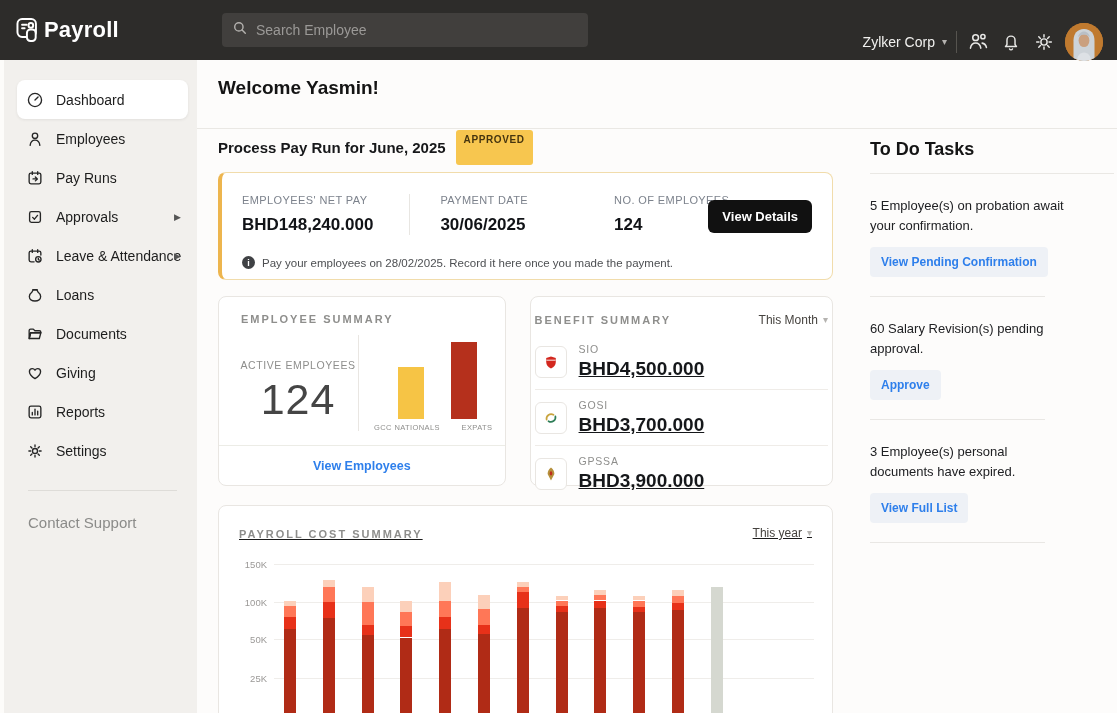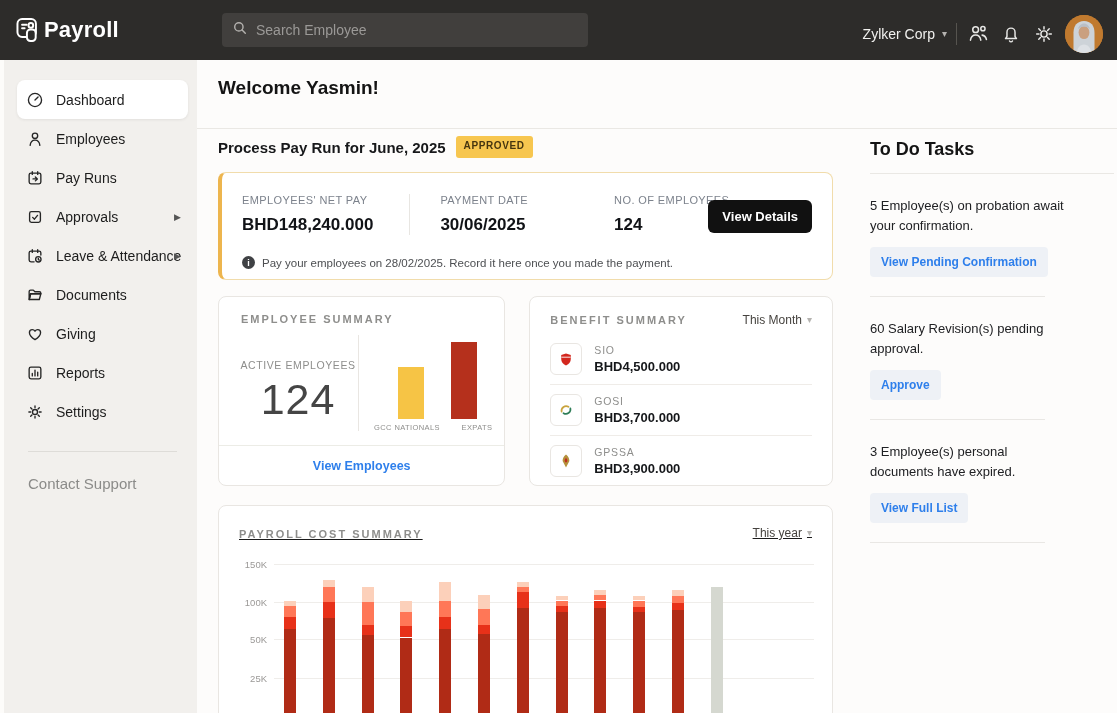--- a/index.html
+++ b/index.html
@@ -19,7 +19,7 @@
   .searchbox input { flex:1; background:transparent; border:none; outline:none;
                      color:#e5e5e3; font-size:14px; font-family:inherit; }
   .searchbox input::placeholder { color:#9b9997; }
-  .top-right { position:absolute; right:14px; top:0; height:67px; display:flex; align-items:center; gap:9px; }
+  .top-right { position:absolute; right:14px; top:8px; height:67px; display:flex; align-items:center; gap:9px; }
   .org { display:flex; align-items:center; gap:7px; color:#f1f1ef; font-size:14px; font-weight:500; cursor:pointer; }
   .caret { color:#b5b3b0; font-size:10px; line-height:1; }
   .top-sep { width:1px; height:22px; background:#56544f; }

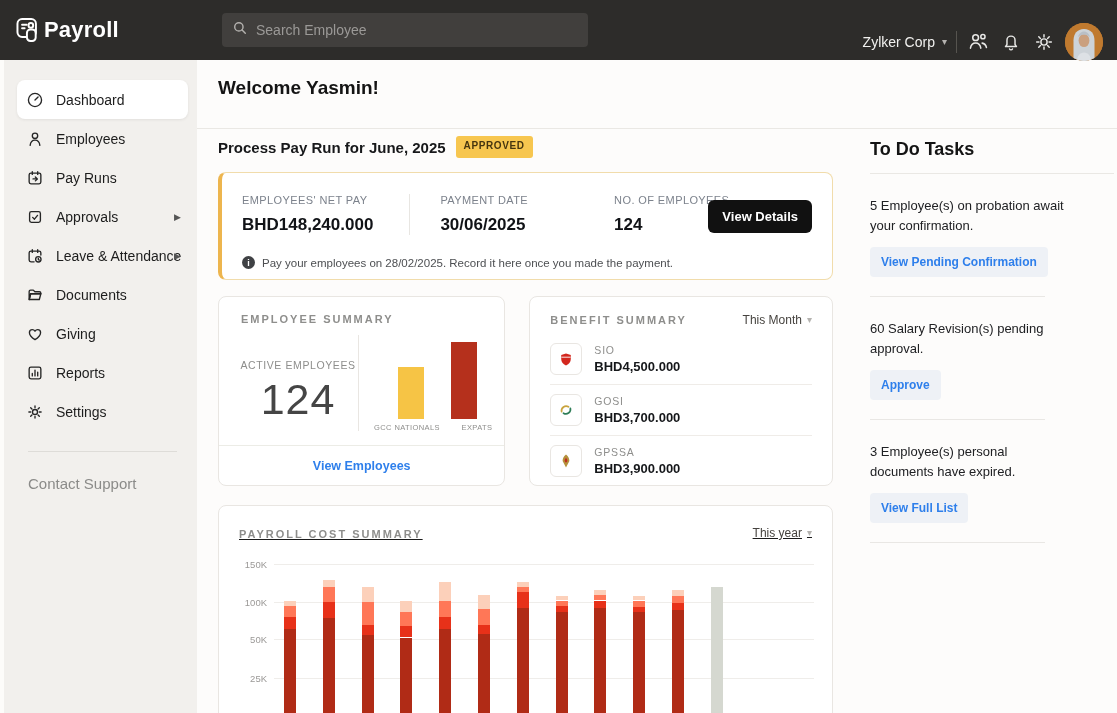--- a/index.html
+++ b/index.html
@@ -44,7 +44,7 @@
   .payrun-head { display:flex; align-items:center; gap:10px; height:24px; }
   .payrun-title { font-size:15px; font-weight:700; color:#17181a; }
   .badge { background:#f7c64f; color:#46350f; font-size:10px; font-weight:700;
-           letter-spacing:.6px; padding:4px 8px 7px; border-radius:3px; }
+           letter-spacing:.6px; padding:4px 8px 20px; border-radius:3px; }
   .payrun-card { margin-top:13px; background:#fff; border:1px solid #f1dcab; border-left:4px solid #edb54e;
                  border-radius:8px; padding:21px 20px 10px 20px; position:relative; }
   .stats { display:flex; align-items:flex-start; }

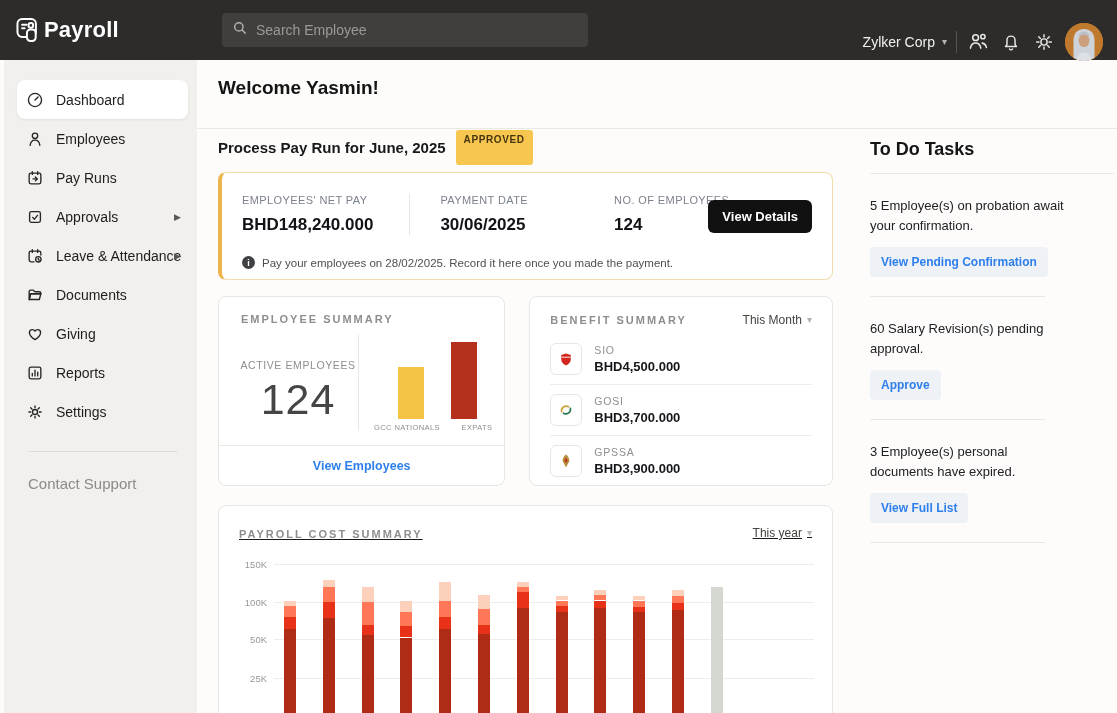--- a/index.html
+++ b/index.html
@@ -222,6 +222,15 @@
       <span class="chev">▶</span>
     </div>
 
+    <div class="nav-item">
+      <span class="nicon">
+        <svg width="18" height="18" viewBox="0 0 20 20" fill="none" stroke="#262626" stroke-width="1.5" stroke-linecap="round" stroke-linejoin="round">
+          <path d="M8 4.2h4l1.3 2.4c2 1.4 3 3.3 3 5.2 0 3-2.8 4.9-6.3 4.9S3.7 14.8 3.7 11.8c0-1.9 1-3.8 3-5.2L8 4.2z"></path>
+          <path d="M7.6 4.2h4.8"></path>
+        </svg>
+        </span>
+      <span>Loans</span>
+    </div>
 
     <div class="nav-item">
       <span class="nicon">

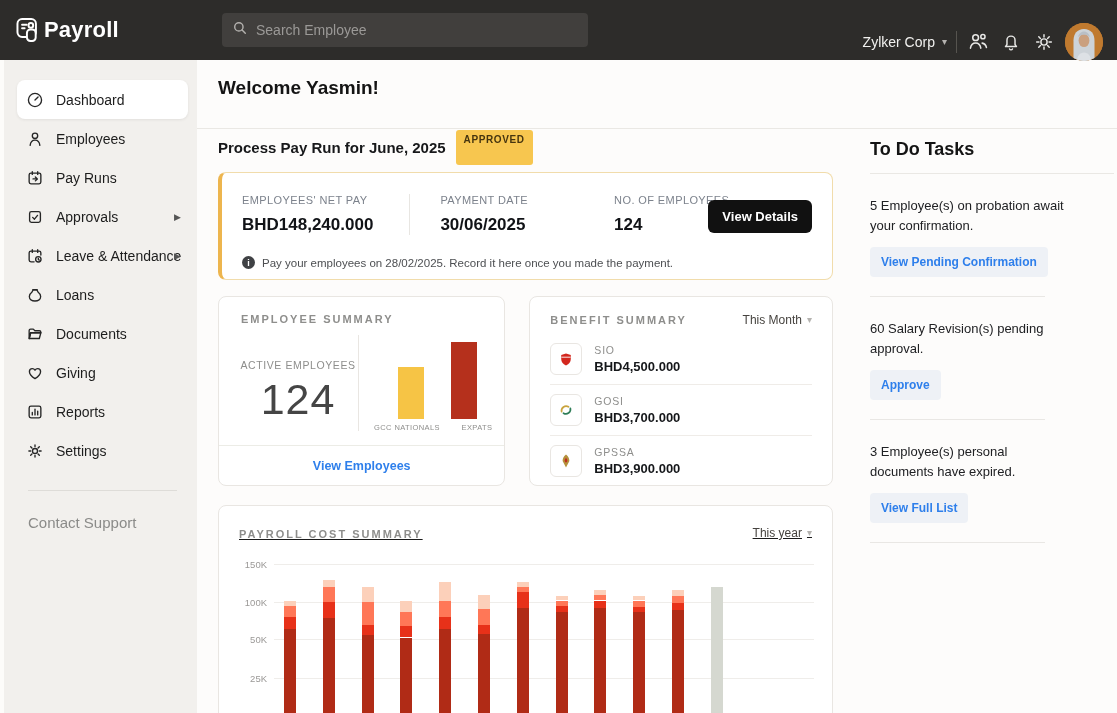--- a/index.html
+++ b/index.html
@@ -74,7 +74,7 @@
   .emp-footer { position:absolute; left:0; right:0; bottom:0; height:40px; border-top:1px solid #ecece6;
                 display:flex; align-items:center; justify-content:center; }
   .blue-link { color:#2e7feb; font-size:12.5px; font-weight:700; cursor:pointer; text-decoration:none; }
-  .ben-card { width:307px; height:190px; padding:16px 20px 0; }
+  .ben-card { width:307px; height:190px; padding:16px 4px 0; }
   .ben-head { display:flex; align-items:center; justify-content:space-between; }
   .filter { font-size:12px; color:#46433f; display:flex; align-items:center; gap:5px; cursor:pointer; }
   .ben-row { display:flex; align-items:center; gap:12px; padding:9px 0; border-bottom:1px solid #efece8; }

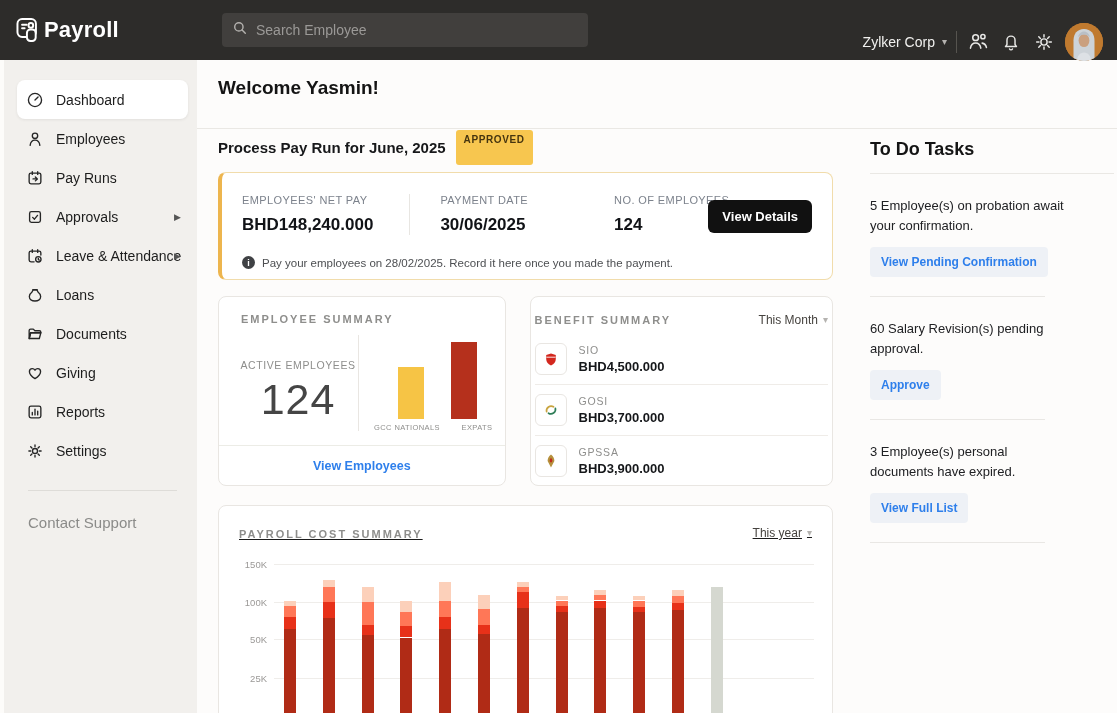--- a/index.html
+++ b/index.html
@@ -82,7 +82,7 @@
   .ben-ico { width:32px; height:32px; border:1px solid #e9e6e2; border-radius:6px;
              display:flex; align-items:center; justify-content:center; background:#fff; }
   .ben-name { font-size:10.5px; color:#8e8e8c; letter-spacing:.8px; }
-  .ben-amt { margin-top:3px; font-size:13px; font-weight:700; color:#15171a; }
+  .ben-amt { margin-top:3px; font-size:19px; font-weight:700; color:#15171a;text-decoration:underline; }
   
   .cost-card { margin-top:19px; height:260px; position:relative; padding:20px; }
   .cost-head { display:flex; align-items:flex-end; justify-content:space-between;text-decoration:underline; }

